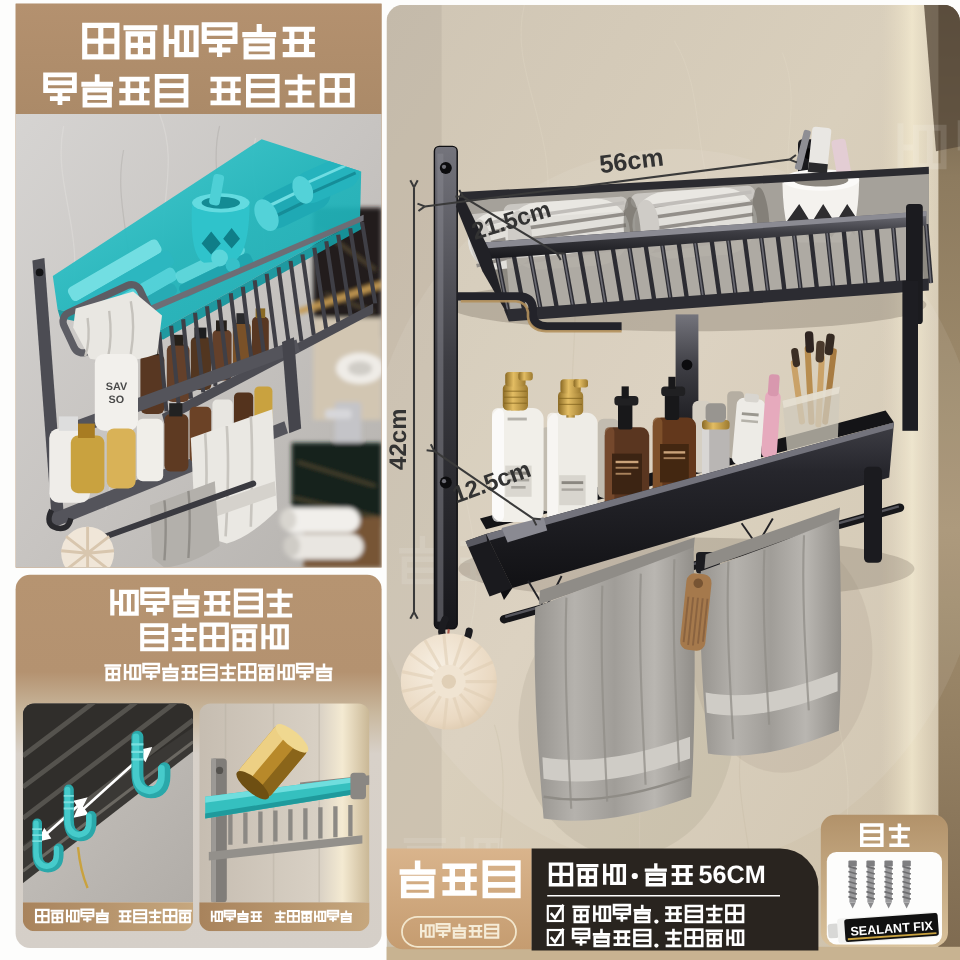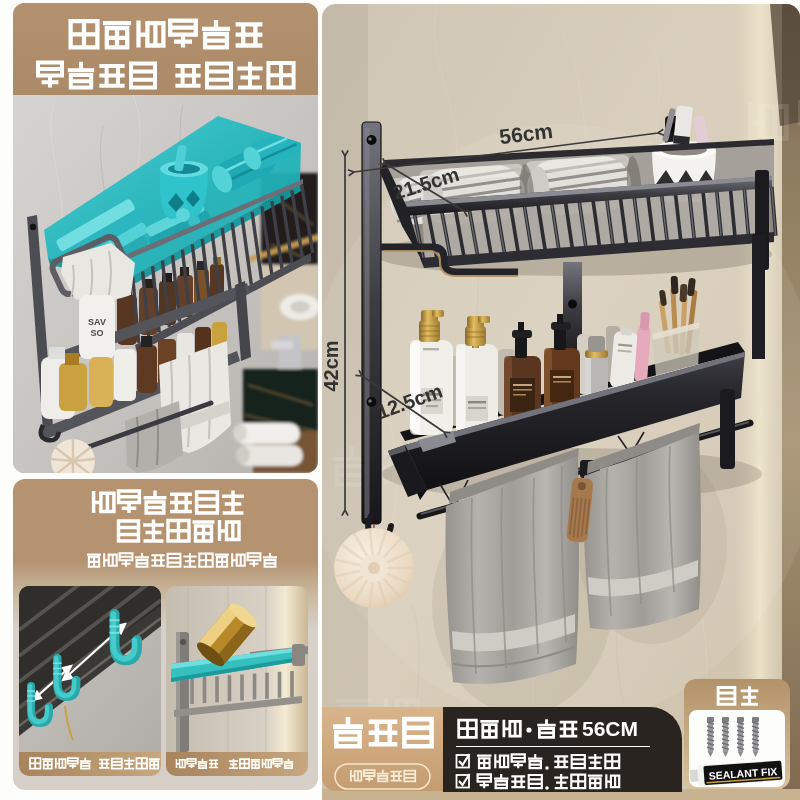--- a/index.html
+++ b/index.html
@@ -1,7 +1,7 @@
 <!DOCTYPE html>
 <html><head><meta charset="utf-8"><style>html,body{margin:0;padding:0;width:800px;height:800px;background:#fdfdfc;overflow:hidden;font-family:"Liberation Sans",sans-serif;}.abs{position:absolute;}</style></head><body>
 <div class="abs" style="left:0;top:0;width:800px;height:800px;">
-    <div class="abs" style="left:13px;top:3px;width:305px;height:470px;border-radius:12px;overflow:hidden;background:#b2906e;">
+    <div class="abs" style="left:13px;top:3px;width:305px;height:470px;border-radius:0;overflow:hidden;background:#b2906e;">
       <div class="abs" style="left:0;top:0;width:305px;height:92px;background:linear-gradient(180deg,#b4916f,#ab8a68);"><svg width="305" height="92" viewBox="0 0 305 92">
           <path d="M57.6,18.2H84.4V44.4H57.6Z M57.6,31.3L84.4,31.3 M71.0,18.2L71.0,44.4 M89.9,20.1L118.1,20.1 M93.8,25.2H114.2V44.4H93.8Z M93.8,34.8L114.2,34.8 M104.0,25.2L104.0,44.4 M125.5,17.6L125.5,44.4 M125.5,31.6L133.2,31.6 M134.4,20.1H150.4V42.5H134.4Z M142.4,20.1L142.4,42.5 M157.2,17.6H182.8V31.6H157.2Z M157.2,24.6L182.8,24.6 M170.0,31.6L170.0,44.4 M161.0,38.7L179.0,38.7 M203.0,16.9L203.0,25.9 M188.9,25.9L217.1,25.9 M192.1,31.0H213.9V44.4H192.1Z M192.1,37.7L213.9,37.7 M222.6,21.4L249.4,21.4 M222.6,31.6L249.4,31.6 M222.6,42.5L249.4,42.5 M230.2,21.4L230.2,42.5 M242.4,21.4L242.4,42.5" fill="none" stroke="#ffffff" stroke-width="4.30"></path>
           <path d="M25.0,59.4H49.0V72.6H25.0Z M25.0,66.0L49.0,66.0 M37.0,72.6L37.0,84.6 M28.6,79.2L45.4,79.2 M68.0,58.8L68.0,67.2 M54.8,67.2L81.2,67.2 M57.8,72.0H78.2V84.6H57.8Z M57.8,78.3L78.2,78.3 M86.4,63.0L111.6,63.0 M86.4,72.6L111.6,72.6 M86.4,82.8L111.6,82.8 M93.6,63.0L93.6,82.8 M105.0,63.0L105.0,82.8 M118.0,60.6H142.0V84.6H118.0Z M118.0,68.4L142.0,68.4 M118.0,76.8L142.0,76.8" fill="none" stroke="#ffffff" stroke-width="4.00"></path>

